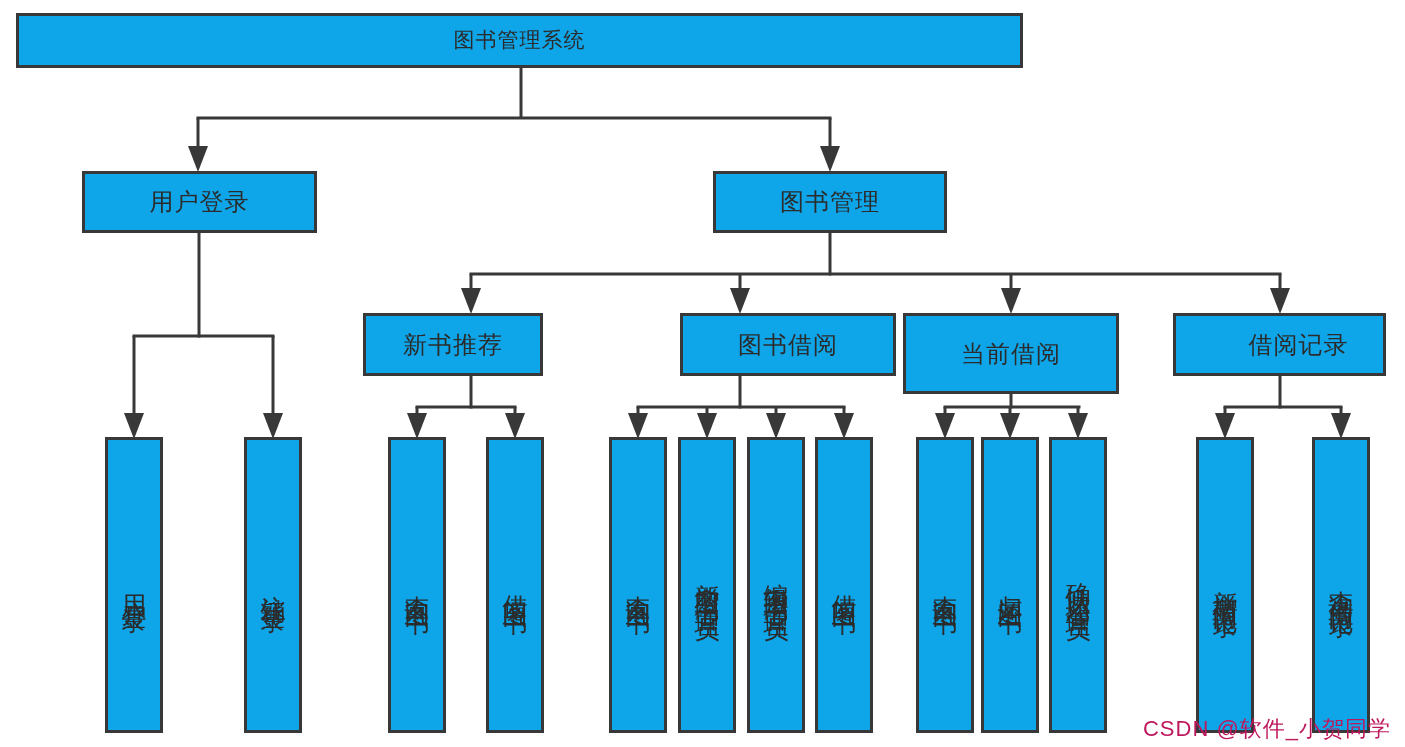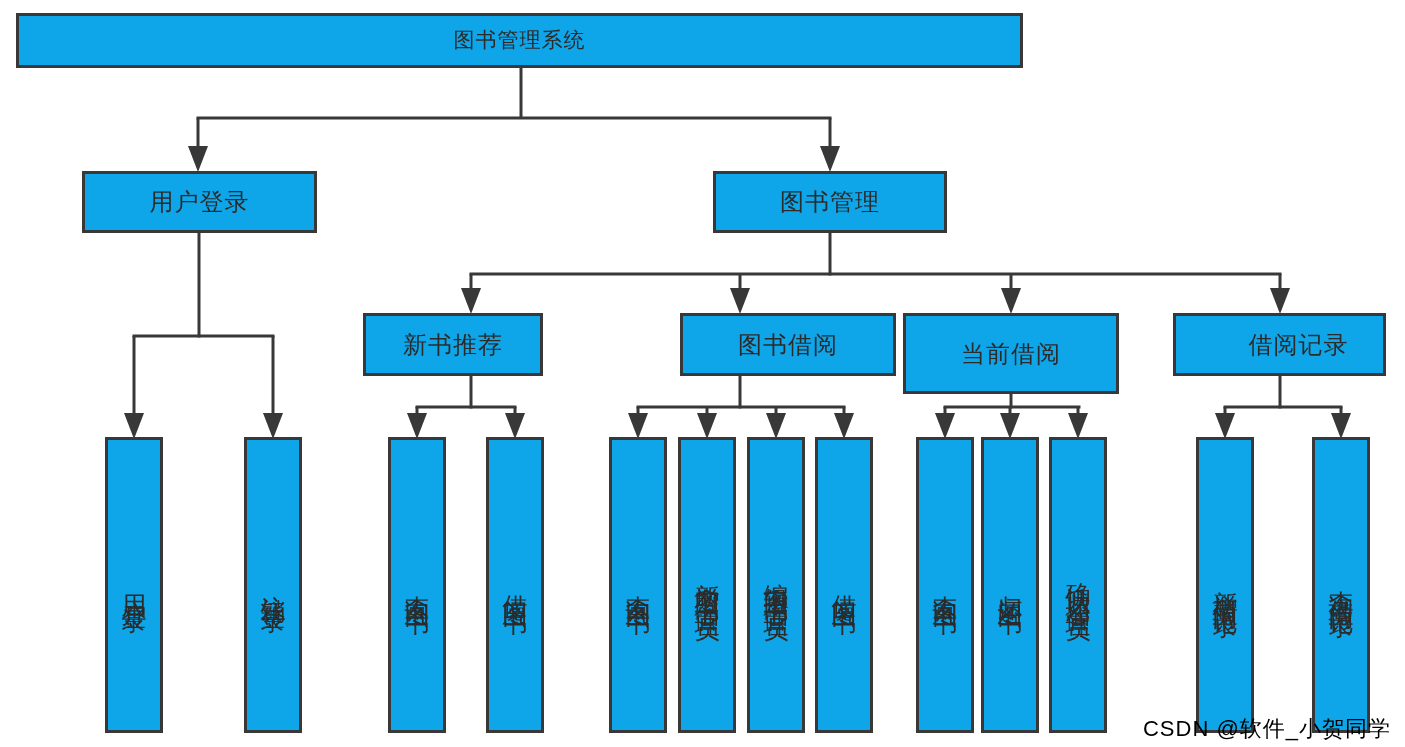--- a/index.html
+++ b/index.html
@@ -42,7 +42,7 @@
     right: 14px;
     top: 714px;
     font-size: 22px;
-    color: #000000;
+    color: #be185d;
     letter-spacing: 1px;
     white-space: nowrap;
   }

